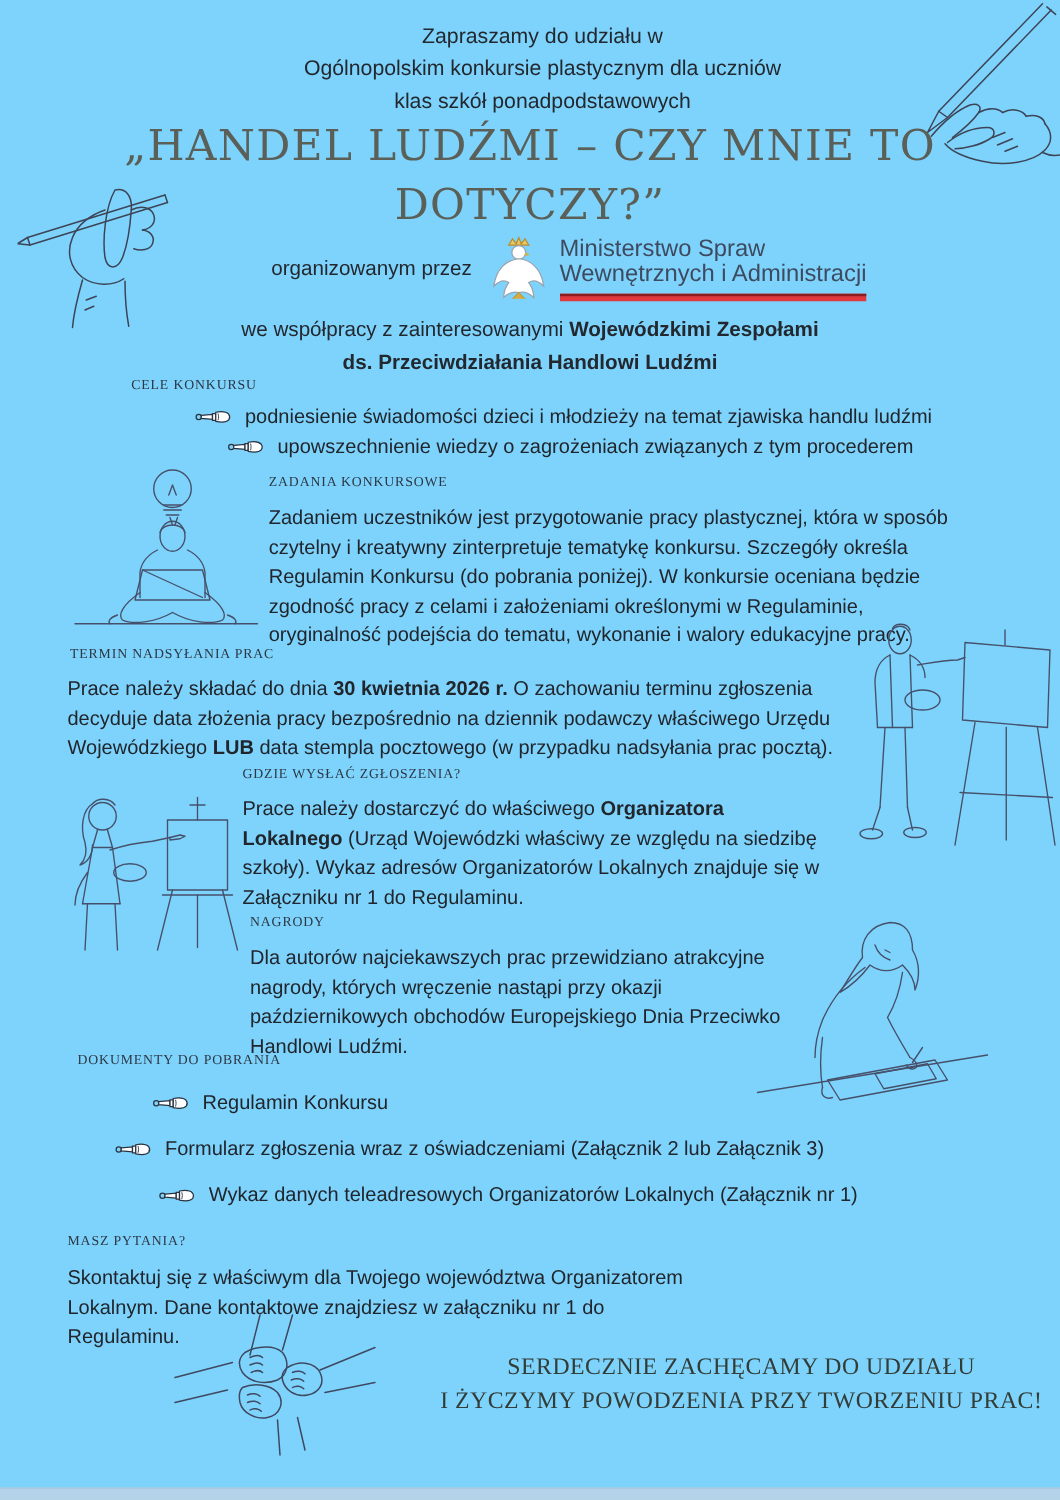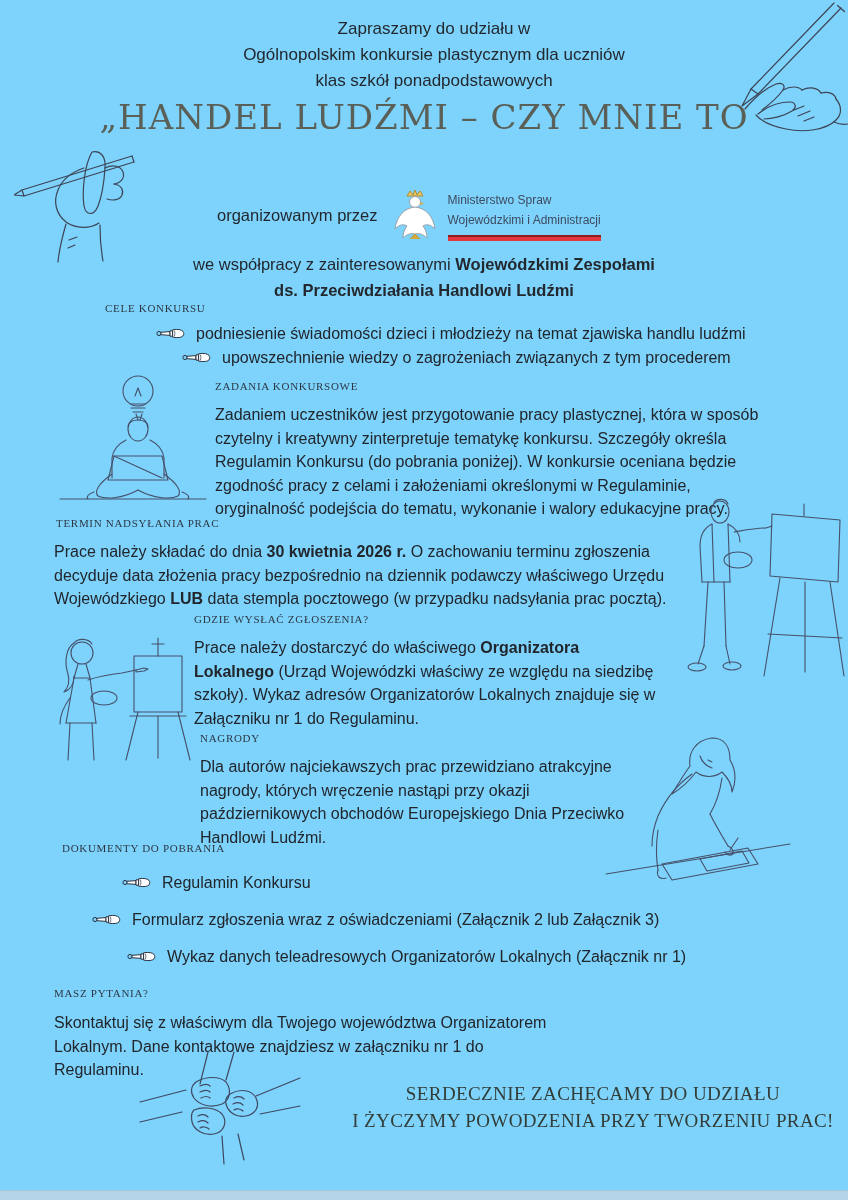--- a/index.html
+++ b/index.html
@@ -97,6 +97,7 @@
 
   <div class="abs title center" style="left:44px;top:94px;width:760px;">
     <div>„HANDEL LUDŹMI – CZY MNIE TO</div>
+    <div>DOTYCZY?”</div>
   </div>
 
   <div class="abs org-row" style="left:217px;top:189px;">

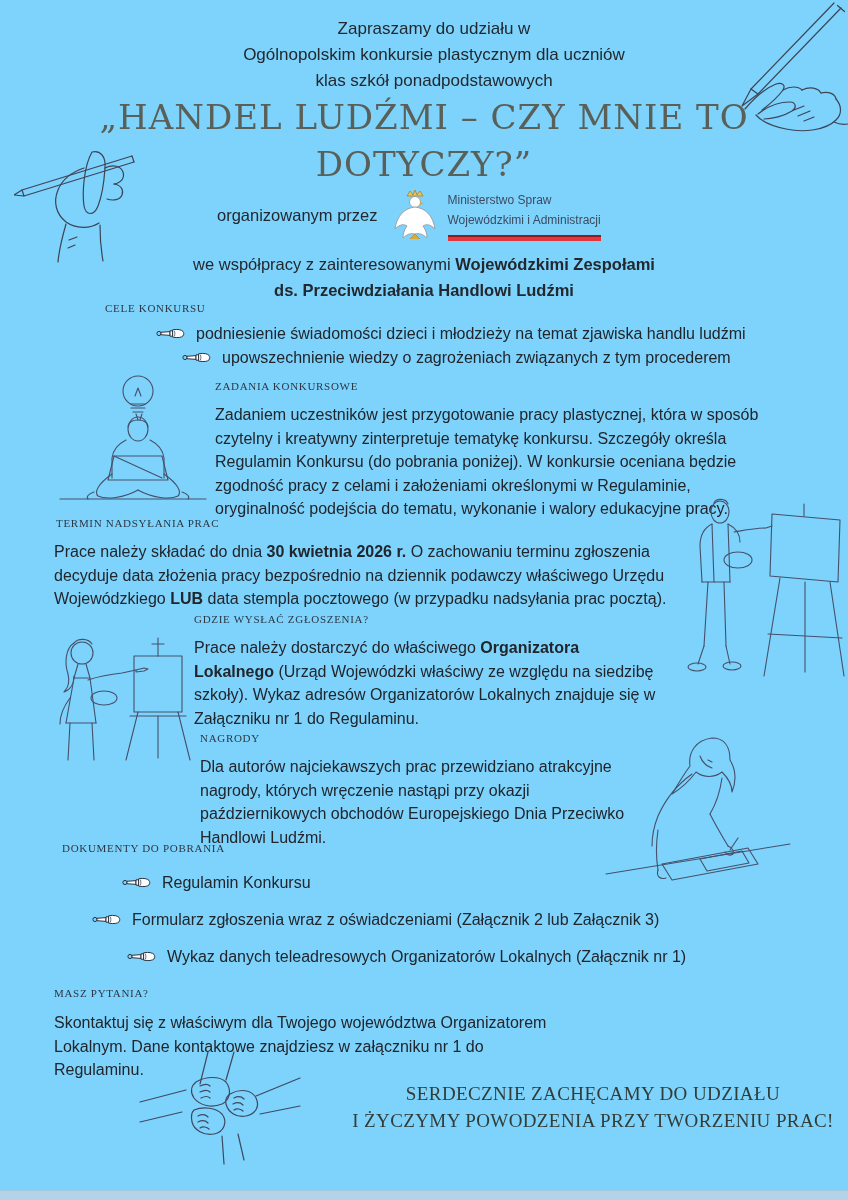--- a/index.html
+++ b/index.html
@@ -23,7 +23,7 @@
   .org-label{font-size:16.5px;color:#23282f;}
   .ministry{display:flex;align-items:center;gap:10px;}
   .ministry-text{
-    font-size:12px;line-height:20px;color:#3e4a5f;font-weight:500;
+    font-size:19px;line-height:20px;color:#3e4a5f;font-weight:500;
   }
   .red-line{height:4px;background:#e0383c;border-top:2px solid #8e1d22;margin-top:5px;}
   .coop{font-size:16.5px;line-height:26px;color:#23282f;}

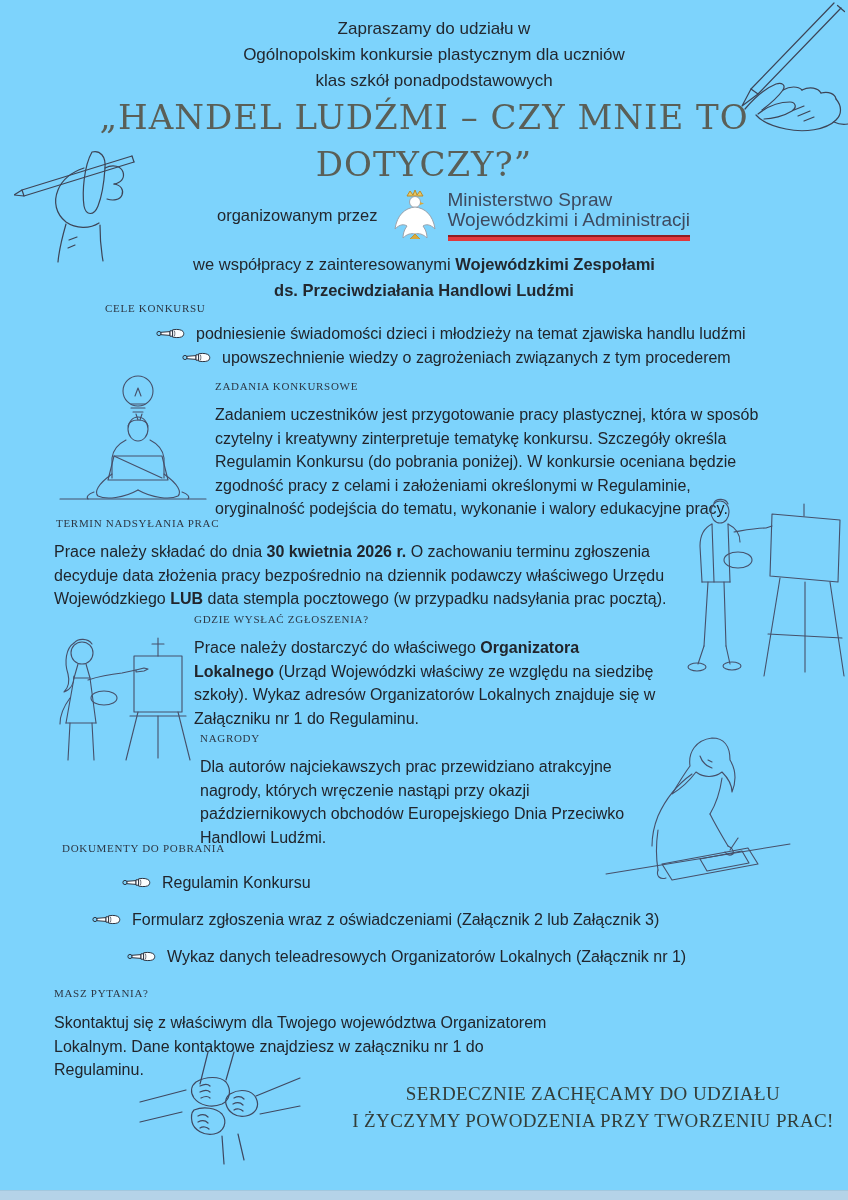--- a/index.html
+++ b/index.html
@@ -112,7 +112,7 @@
       </svg>
       <div>
         <div class="ministry-text">Ministerstwo Spraw</div>
-        <div class="ministry-text">Wojewódzkimi i Administracji</div>
+        <div class="ministry-text">Wewnętrznych i Administracji</div>
         <div class="red-line"></div>
       </div>
     </div>

